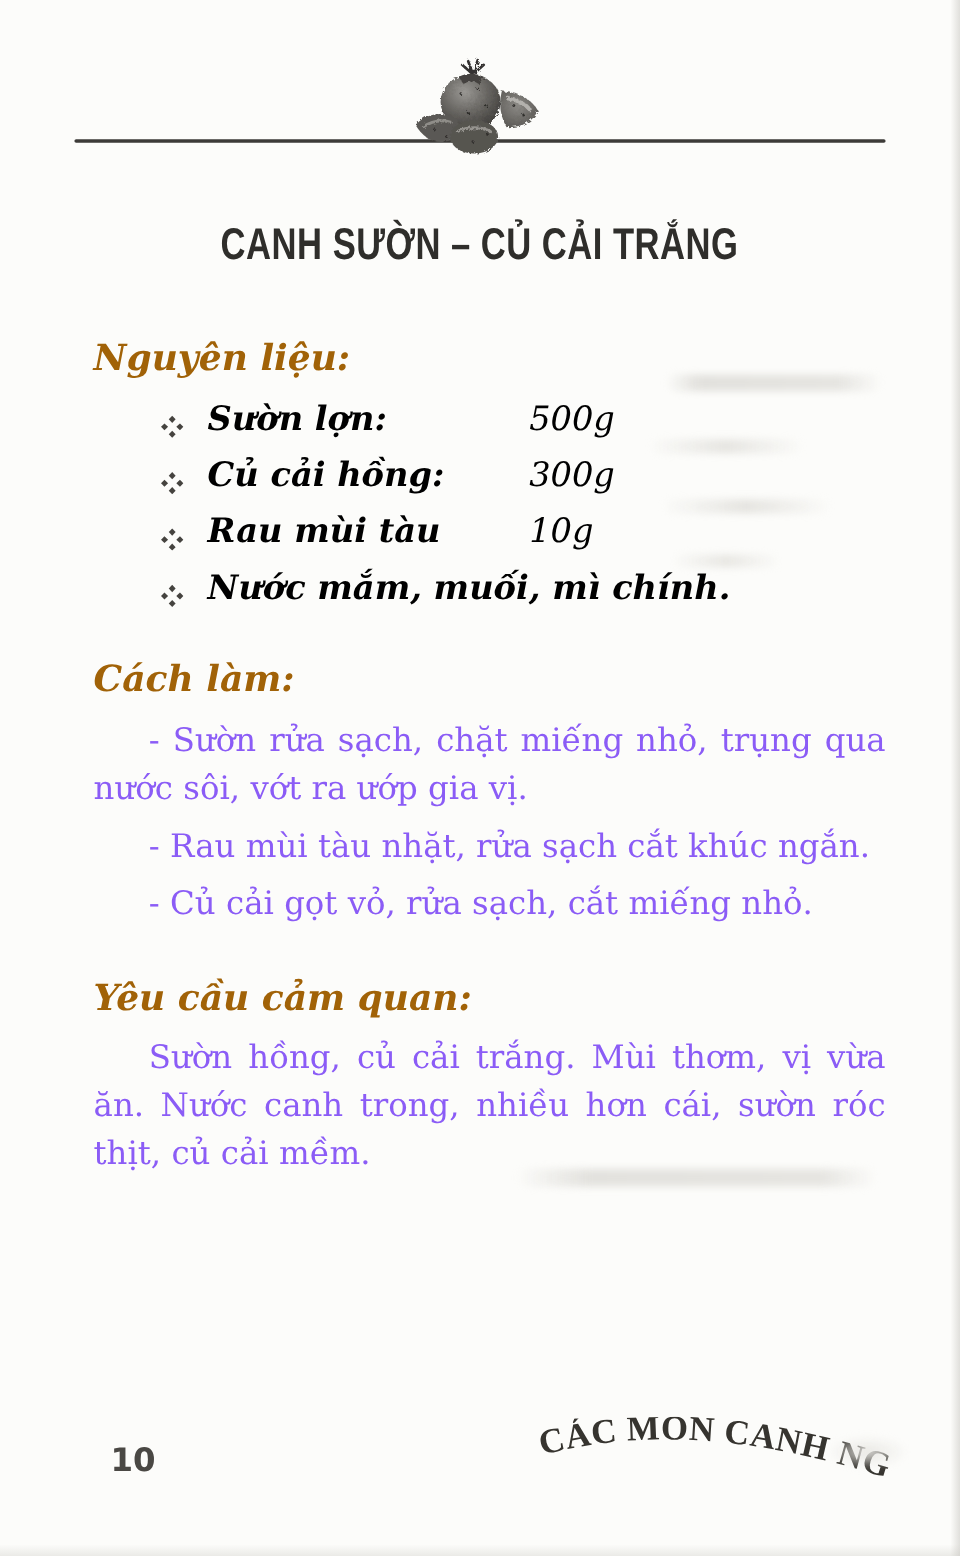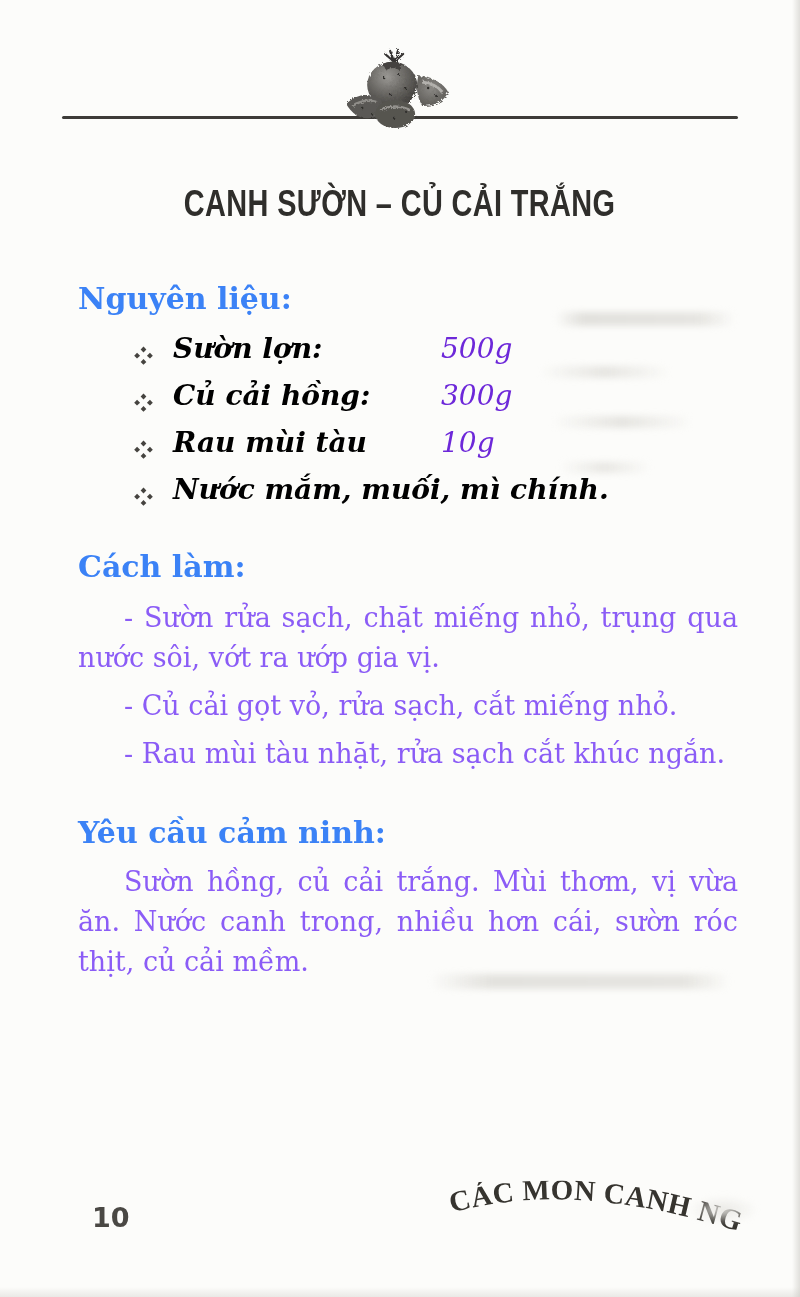--- a/index.html
+++ b/index.html
@@ -57,10 +57,11 @@
 
   .sec-heading {
     font-family: "DejaVu Serif", serif;
+    font-style: italic;
     font-weight: 700;
     font-size: 30px;
     line-height: 34px;
-    color: #3b82f6;
+    color: #a16207;
   }
 
   .ing-list { margin: 16px 0 0 56px; }

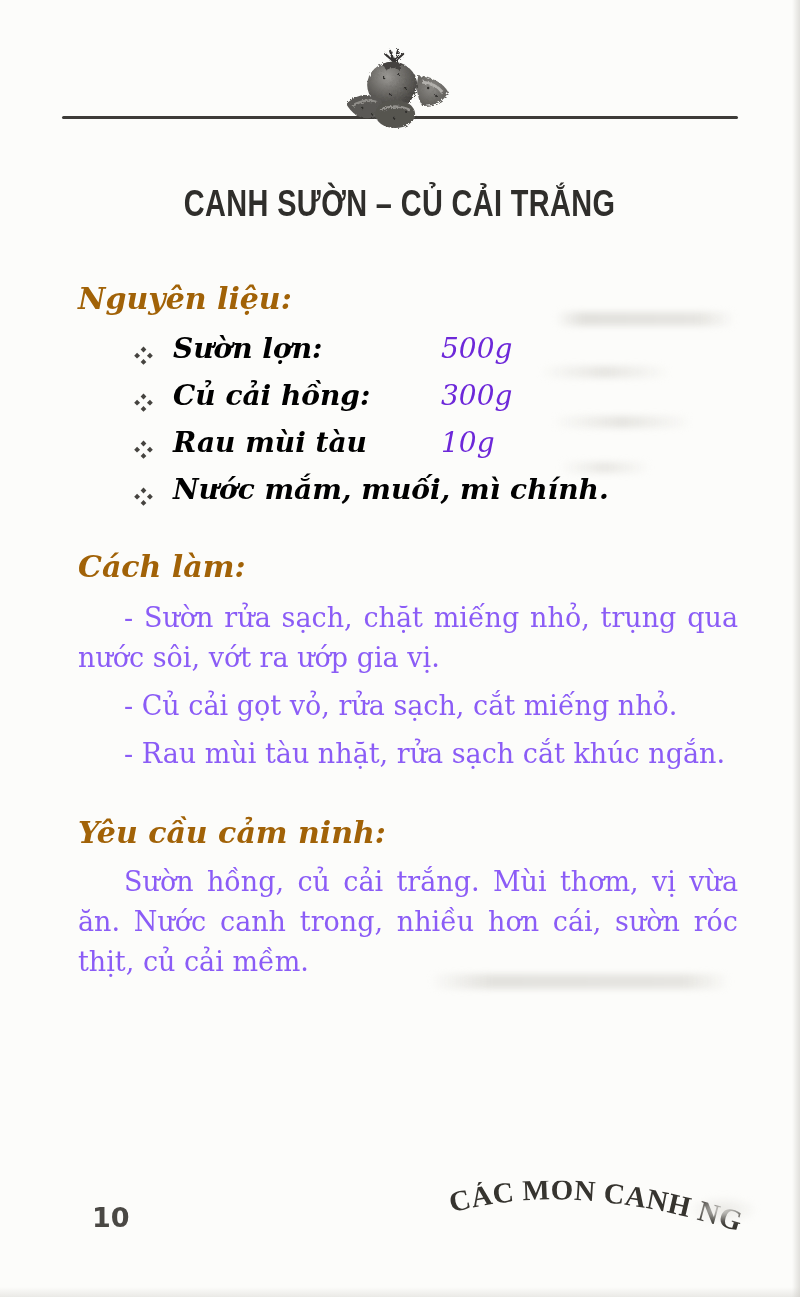--- a/index.html
+++ b/index.html
@@ -68,7 +68,7 @@
   .ing-row { display: flex; align-items: baseline; height: 47px; }
   .bullet { width: 19px; flex: 0 0 19px; margin-right: 20px; align-self: center; line-height: 0; }
   .ing-name  { font-style: italic; font-size: 28px; width: 268px; color: #000000; font-weight: bold; }
-  .ing-amount{ font-style: italic; font-size: 28px; color: #6d28d9; }
+  .ing-amount{ font-style: italic; font-size: 28px; color: #000000; }
 
   .method-heading { margin-top: 30px; }
 

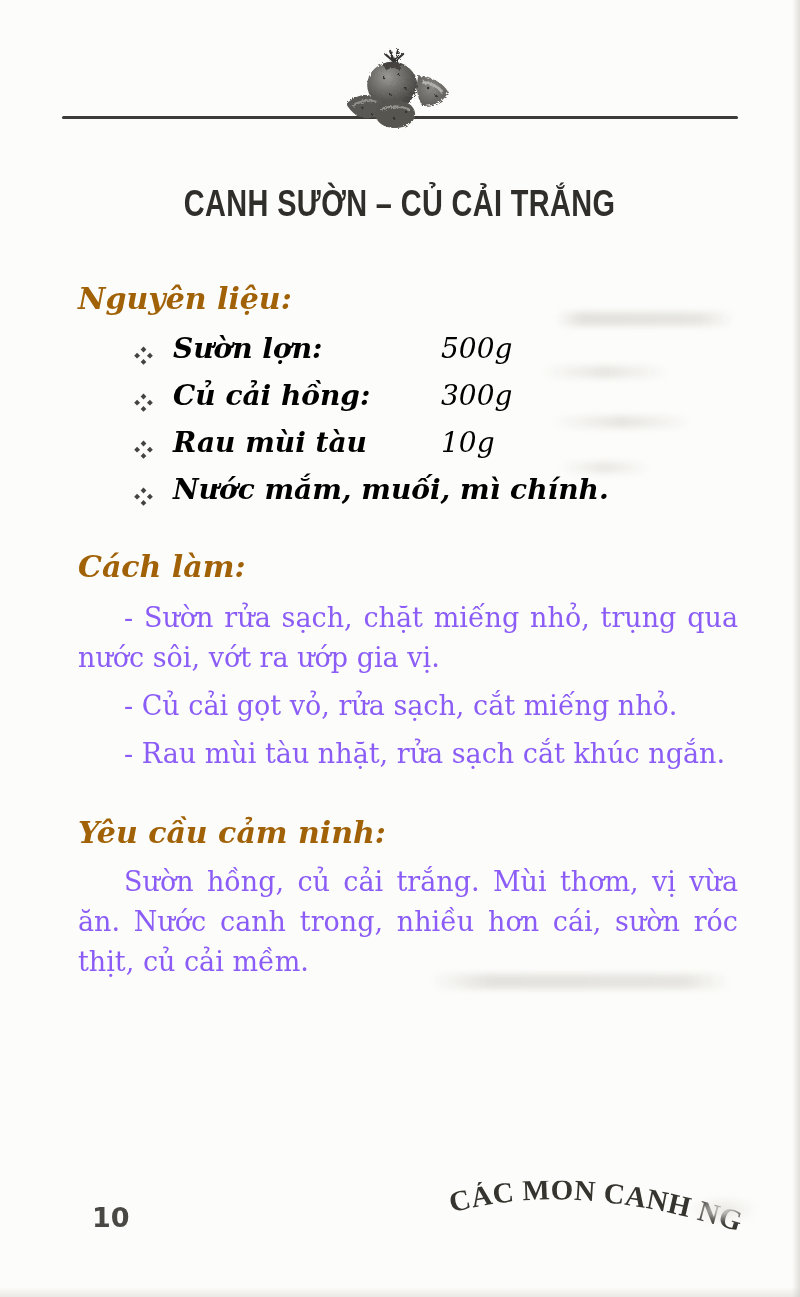--- a/index.html
+++ b/index.html
@@ -247,8 +247,8 @@
     <div class="sec-heading method-heading">Cách làm:</div>
 
     <p class="step">- Sườn rửa sạch, chặt miếng nhỏ, trụng qua nước sôi, vớt ra ướp gia vị.</p>
+    <p class="step">- Rau mùi tàu nhặt, rửa sạch cắt khúc ngắn.</p>
     <p class="step">- Củ cải gọt vỏ, rửa sạch, cắt miếng nhỏ.</p>
-    <p class="step">- Rau mùi tàu nhặt, rửa sạch cắt khúc ngắn.</p>
 
     <div class="sec-heading sensory-heading">Yêu cầu cảm ninh:</div>
     <p class="body-par sensory-par">Sườn hồng, củ cải trắng. Mùi thơm, vị vừa ăn. Nước canh trong, nhiều hơn cái, sườn róc thịt, củ cải mềm.</p>

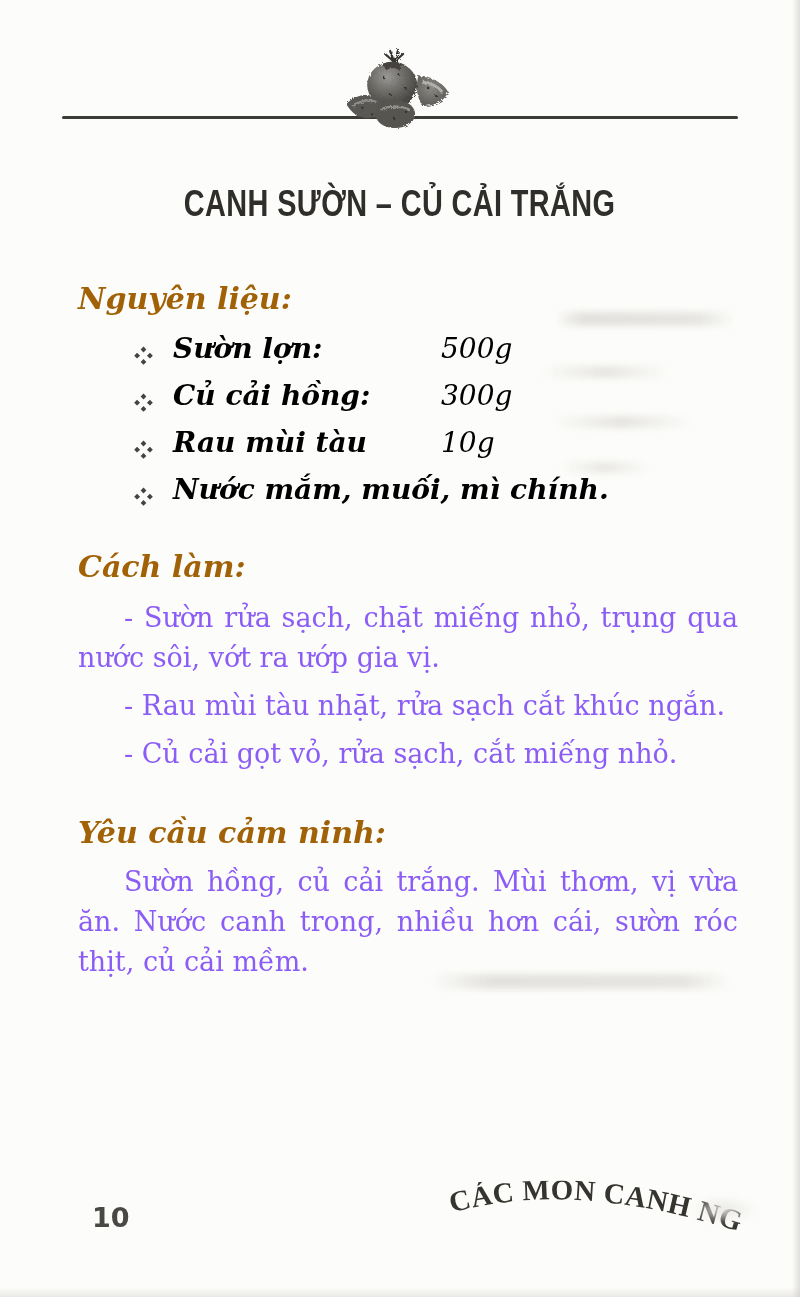--- a/index.html
+++ b/index.html
@@ -250,7 +250,7 @@
     <p class="step">- Rau mùi tàu nhặt, rửa sạch cắt khúc ngắn.</p>
     <p class="step">- Củ cải gọt vỏ, rửa sạch, cắt miếng nhỏ.</p>
 
-    <div class="sec-heading sensory-heading">Yêu cầu cảm ninh:</div>
+    <div class="sec-heading sensory-heading">Yêu cầu cảm quan:</div>
     <p class="body-par sensory-par">Sườn hồng, củ cải trắng. Mùi thơm, vị vừa ăn. Nước canh trong, nhiều hơn cái, sườn róc thịt, củ cải mềm.</p>
   </div>
 

